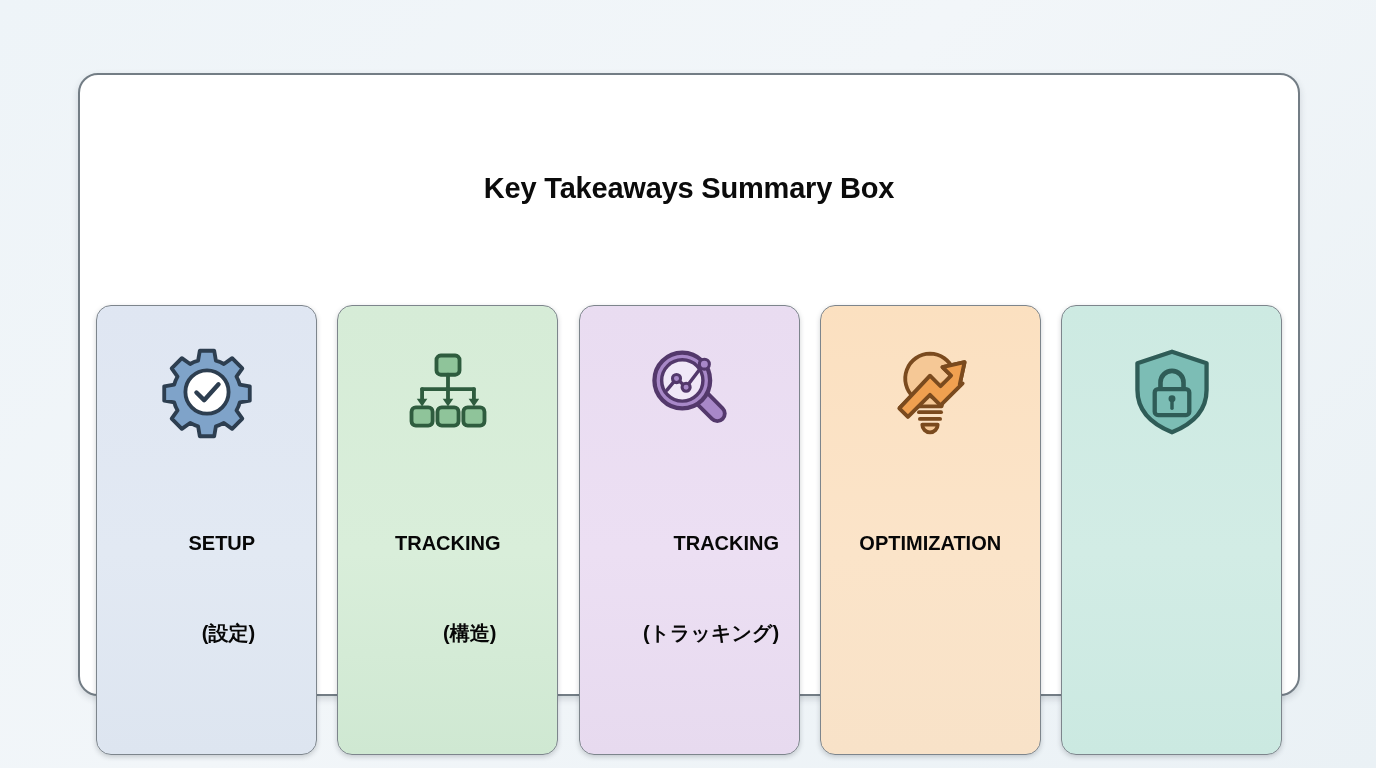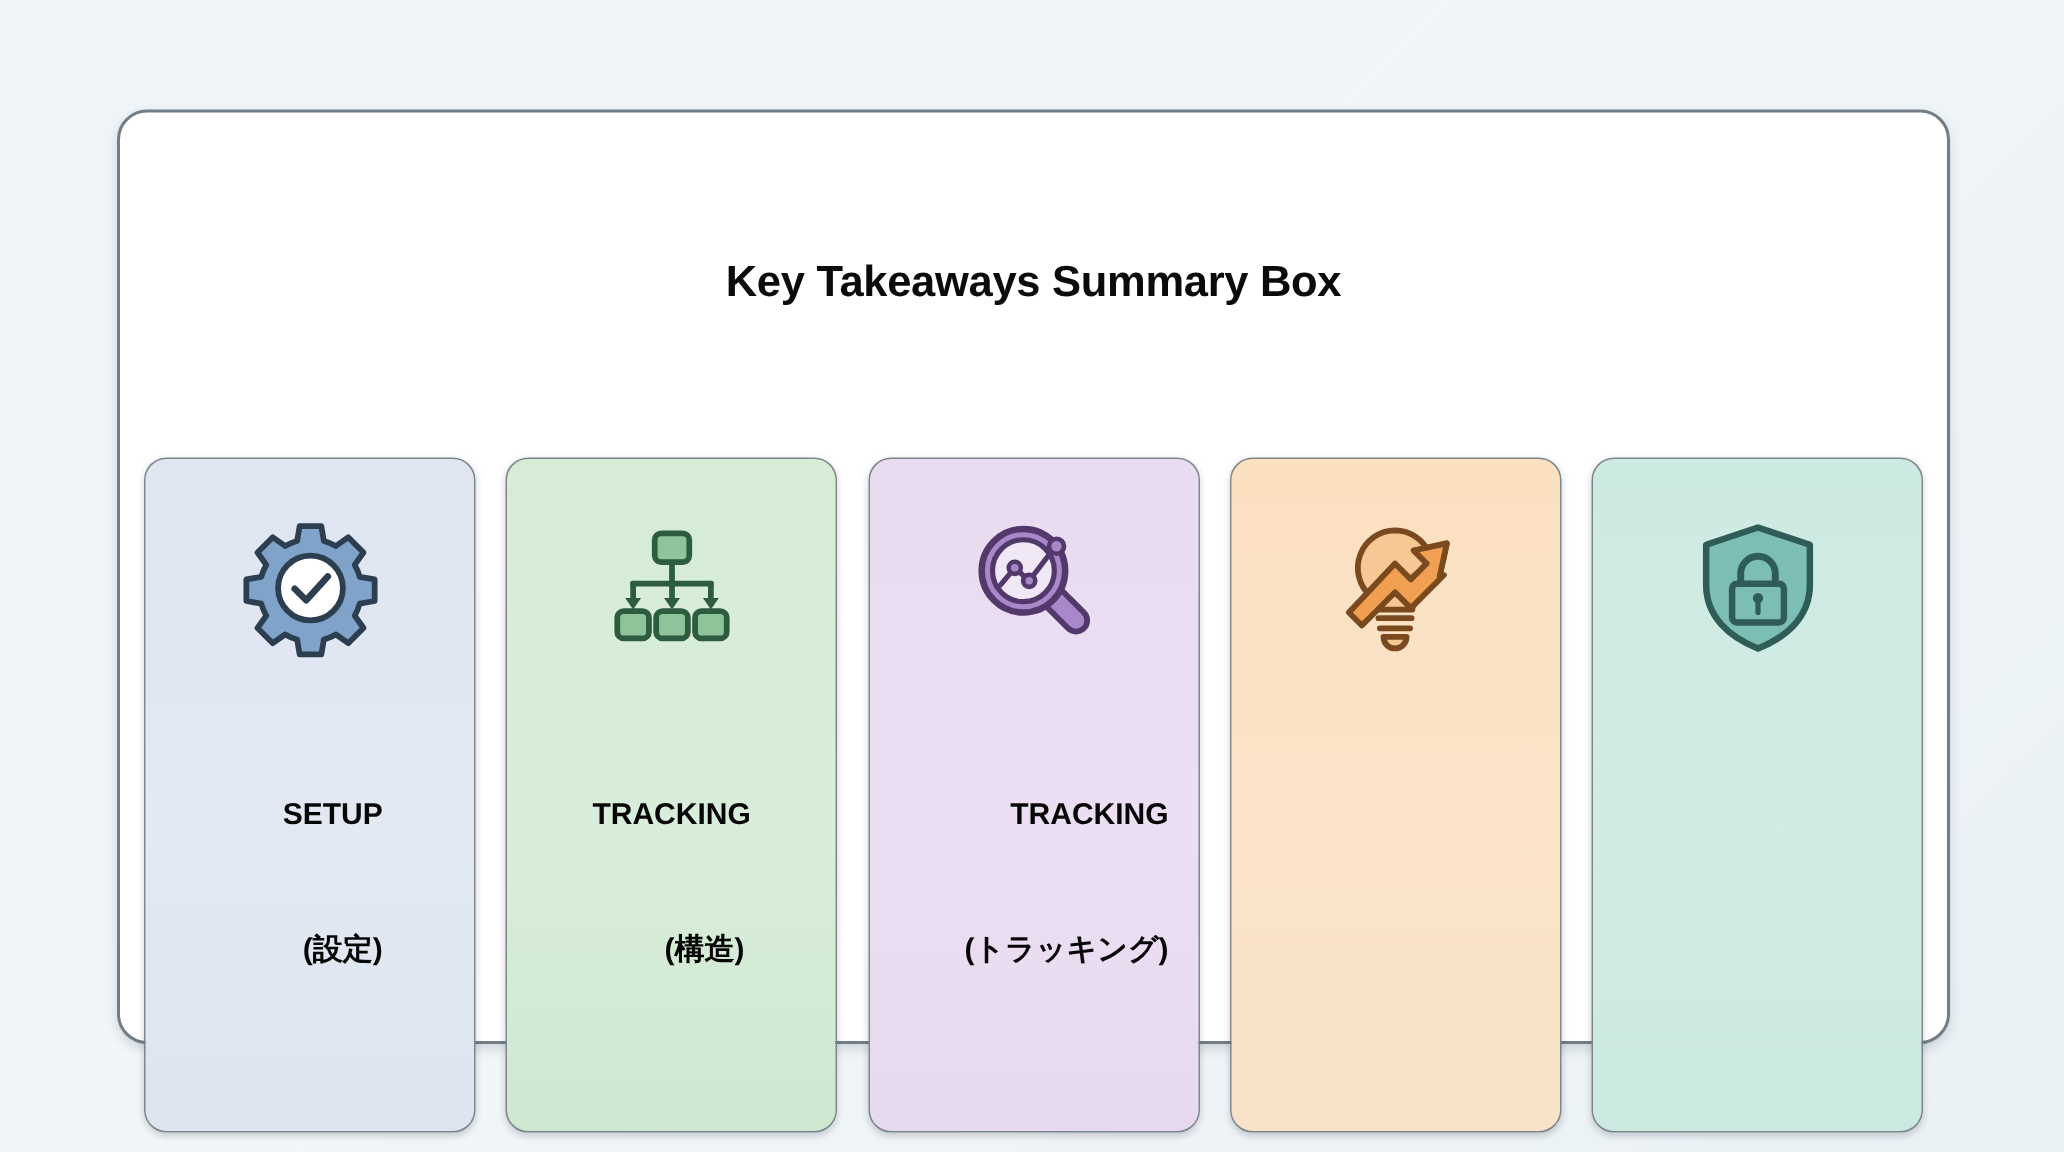--- a/index.html
+++ b/index.html
@@ -192,6 +192,7 @@
         </svg>
 
         <div class="card-heading">
+          <span class="h-en">OPTIMIZATION</span>
         </div>
 
       </article>

